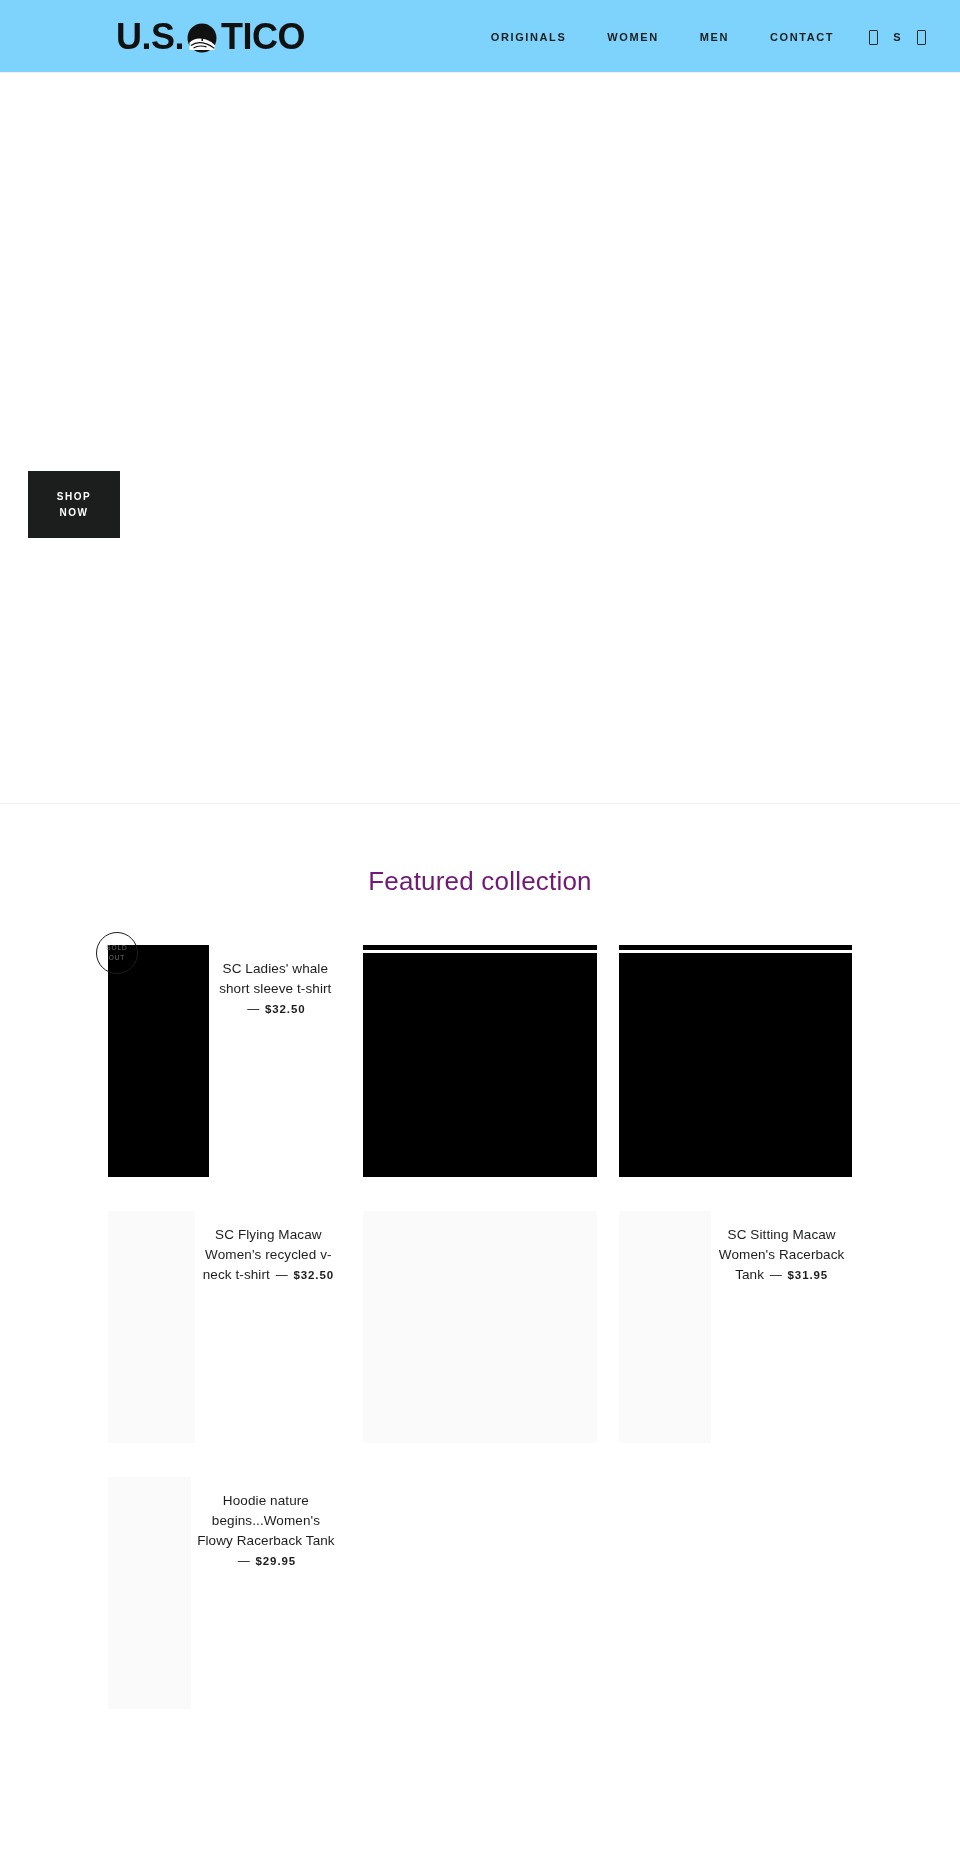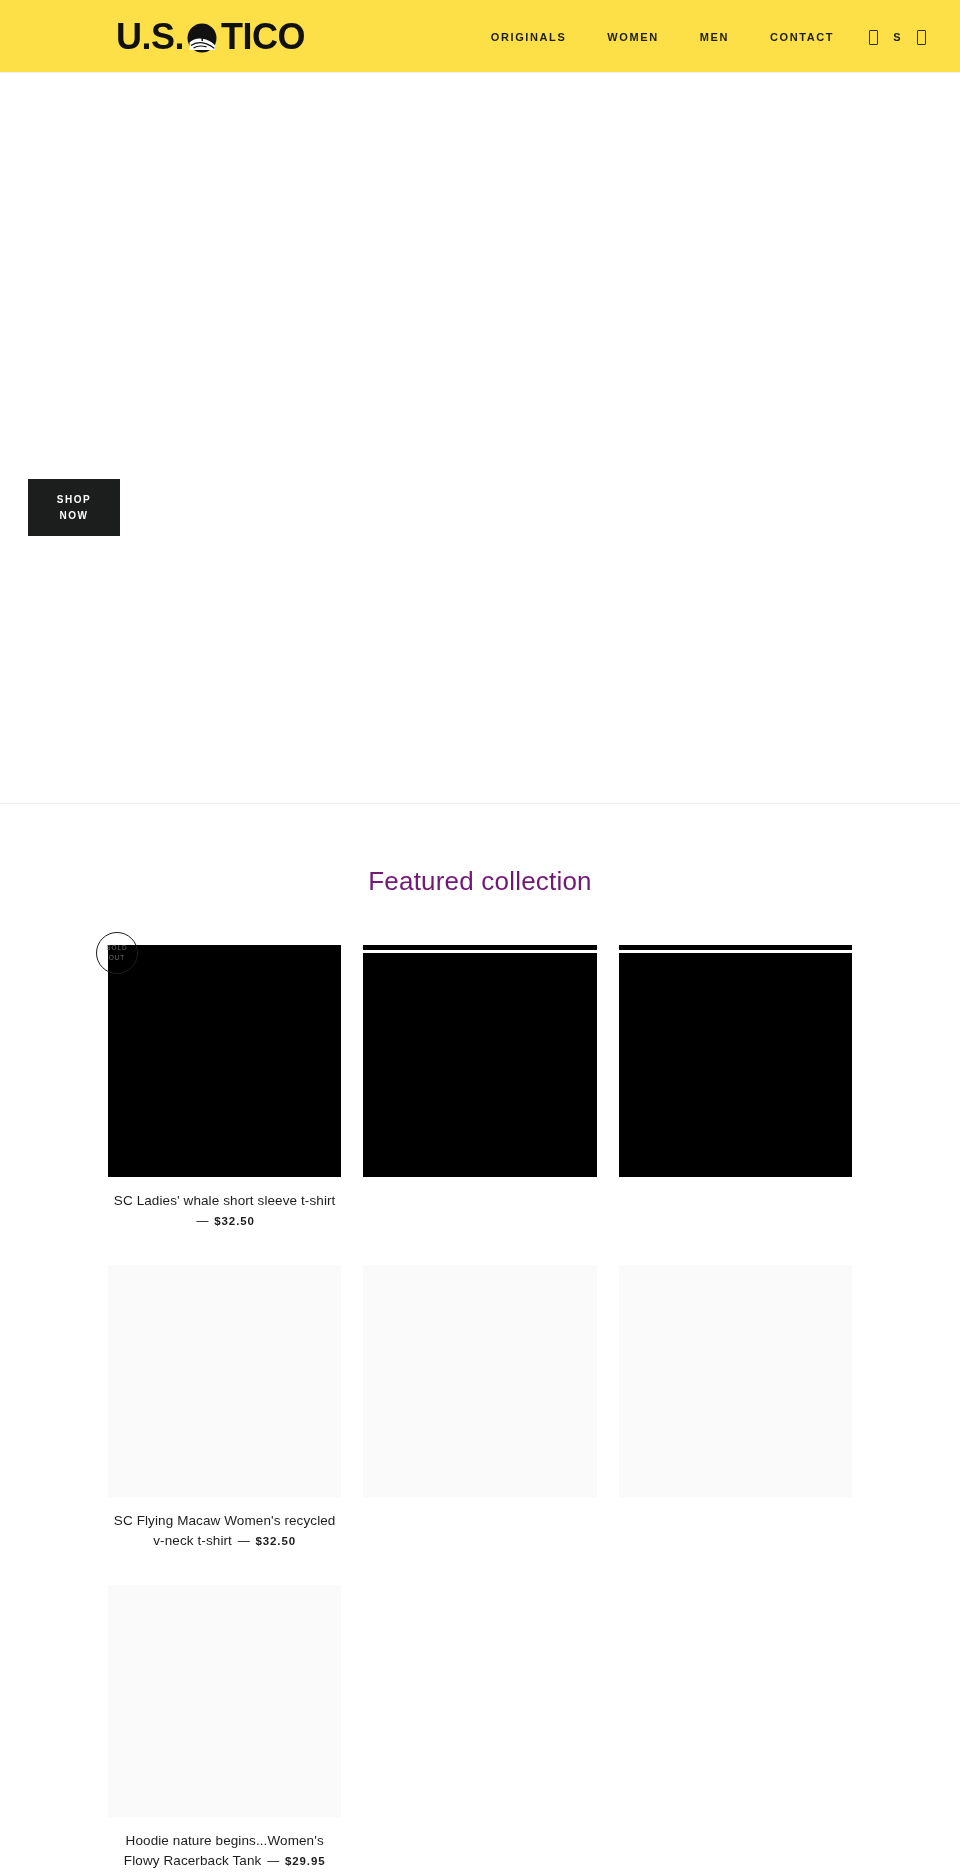--- a/index.html
+++ b/index.html
@@ -23,7 +23,7 @@
   .site-header {
     height: 72px;
     width: 100%;
-    background: #fde047;
+    background: #7dd3fc;
     display: flex;
     align-items: center;
     padding: 2px 0 0 116px;

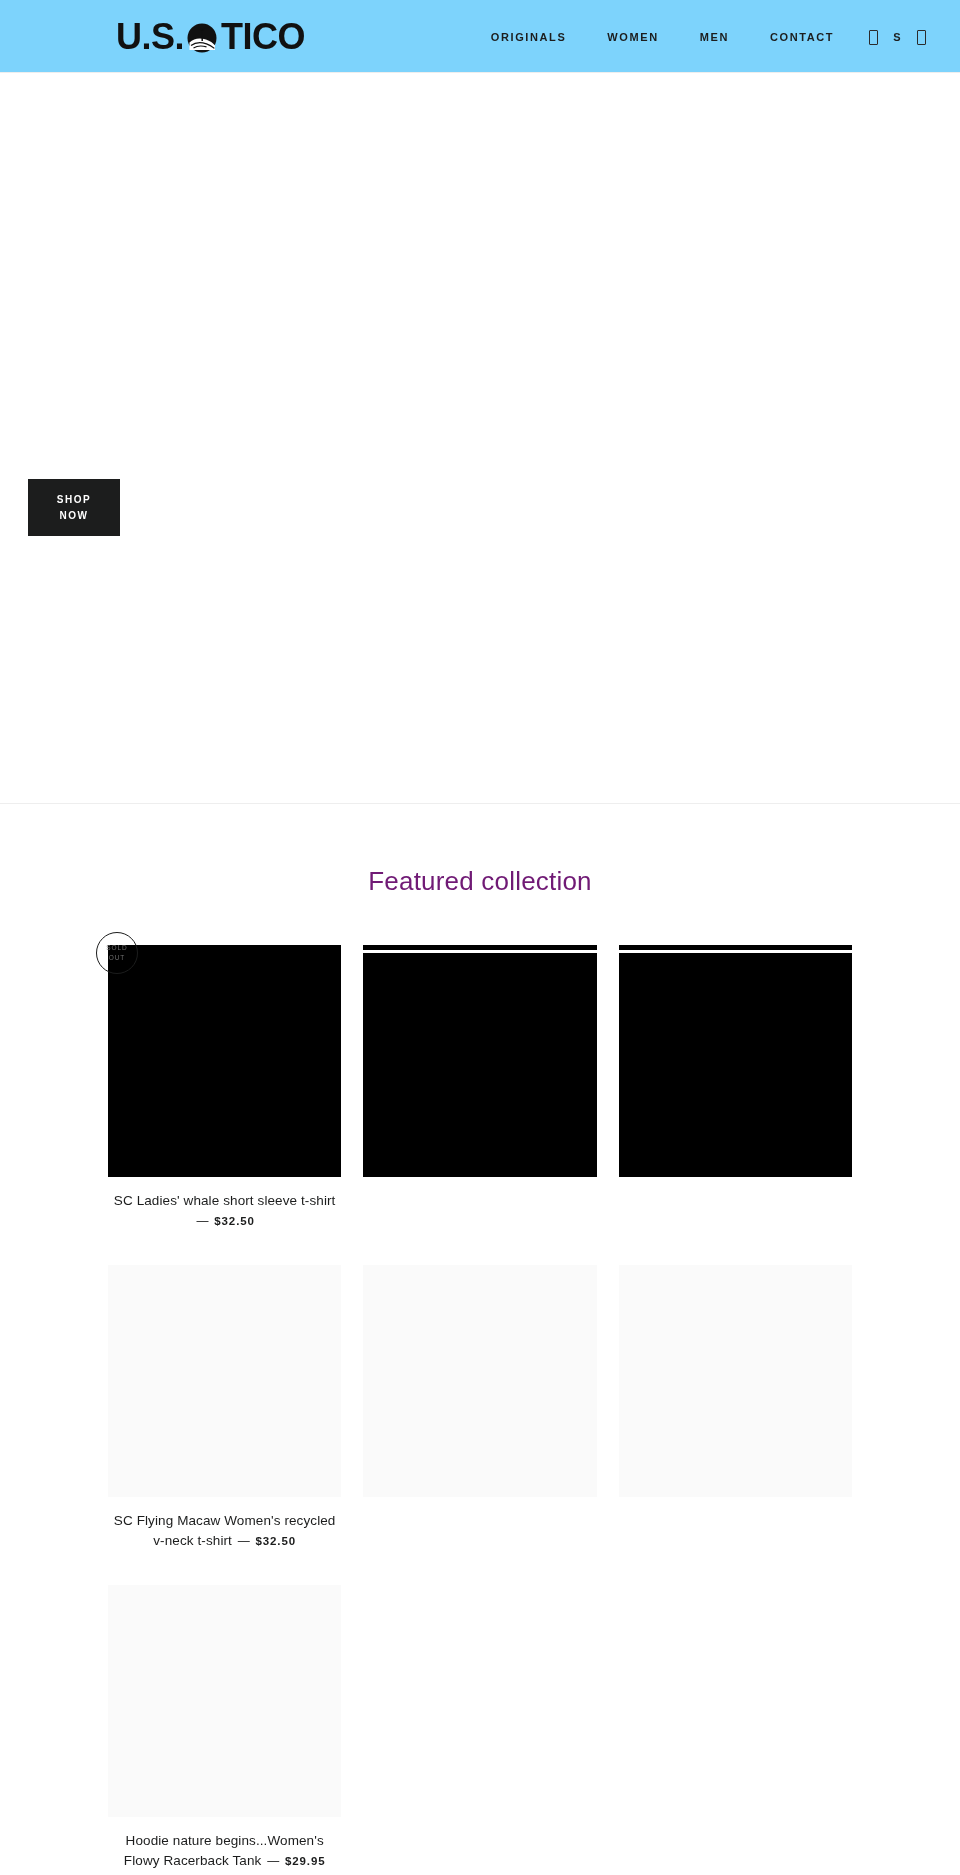--- a/index.html
+++ b/index.html
@@ -147,7 +147,7 @@
     align-items: center;
     justify-content: center;
     width: 92px;
-    height: 57px;
+    height: 67px;
     background: #1c1d1d;
     color: #ffffff;
     border: none;
@@ -159,7 +159,6 @@
     text-transform: uppercase;
     text-align: center;
     text-decoration: none;
-    margin-top: 8px;
   }
 
   

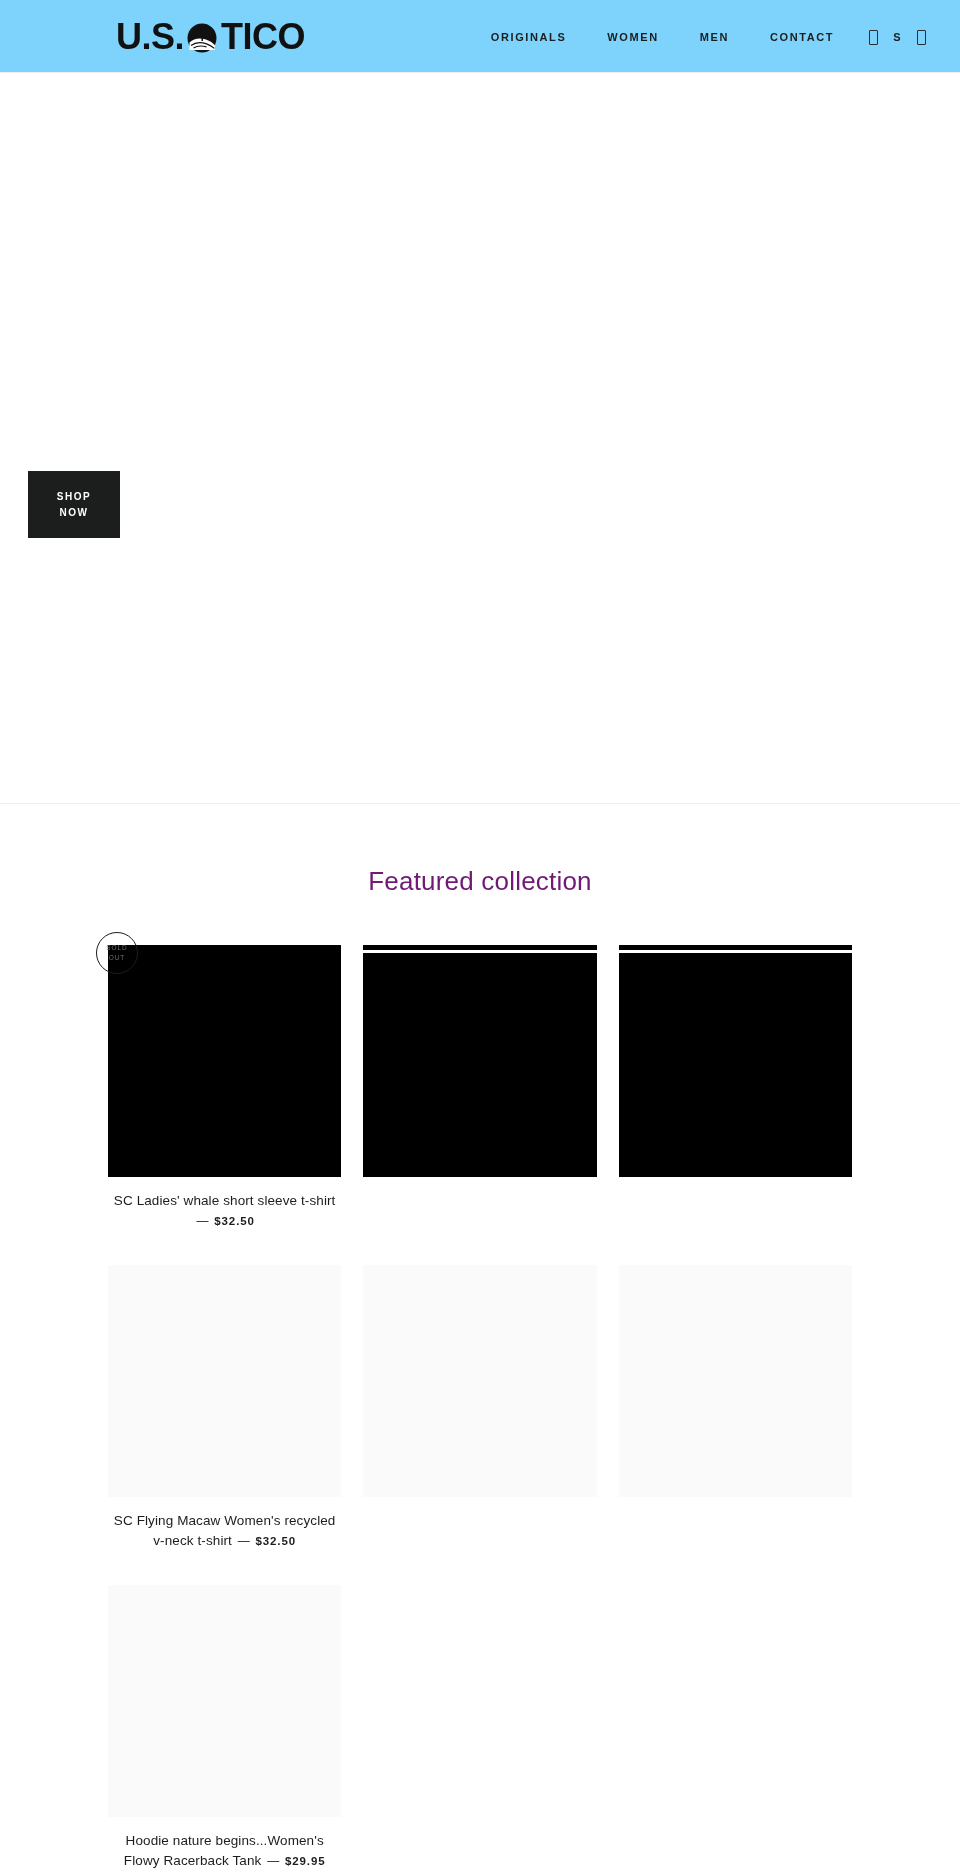--- a/index.html
+++ b/index.html
@@ -187,7 +187,7 @@
 
   .product-card {
     display: flex;
-    flex-direction: column;
+    flex-direction: row;
     text-decoration: none;
     color: #1c1d1d;
     position: relative;

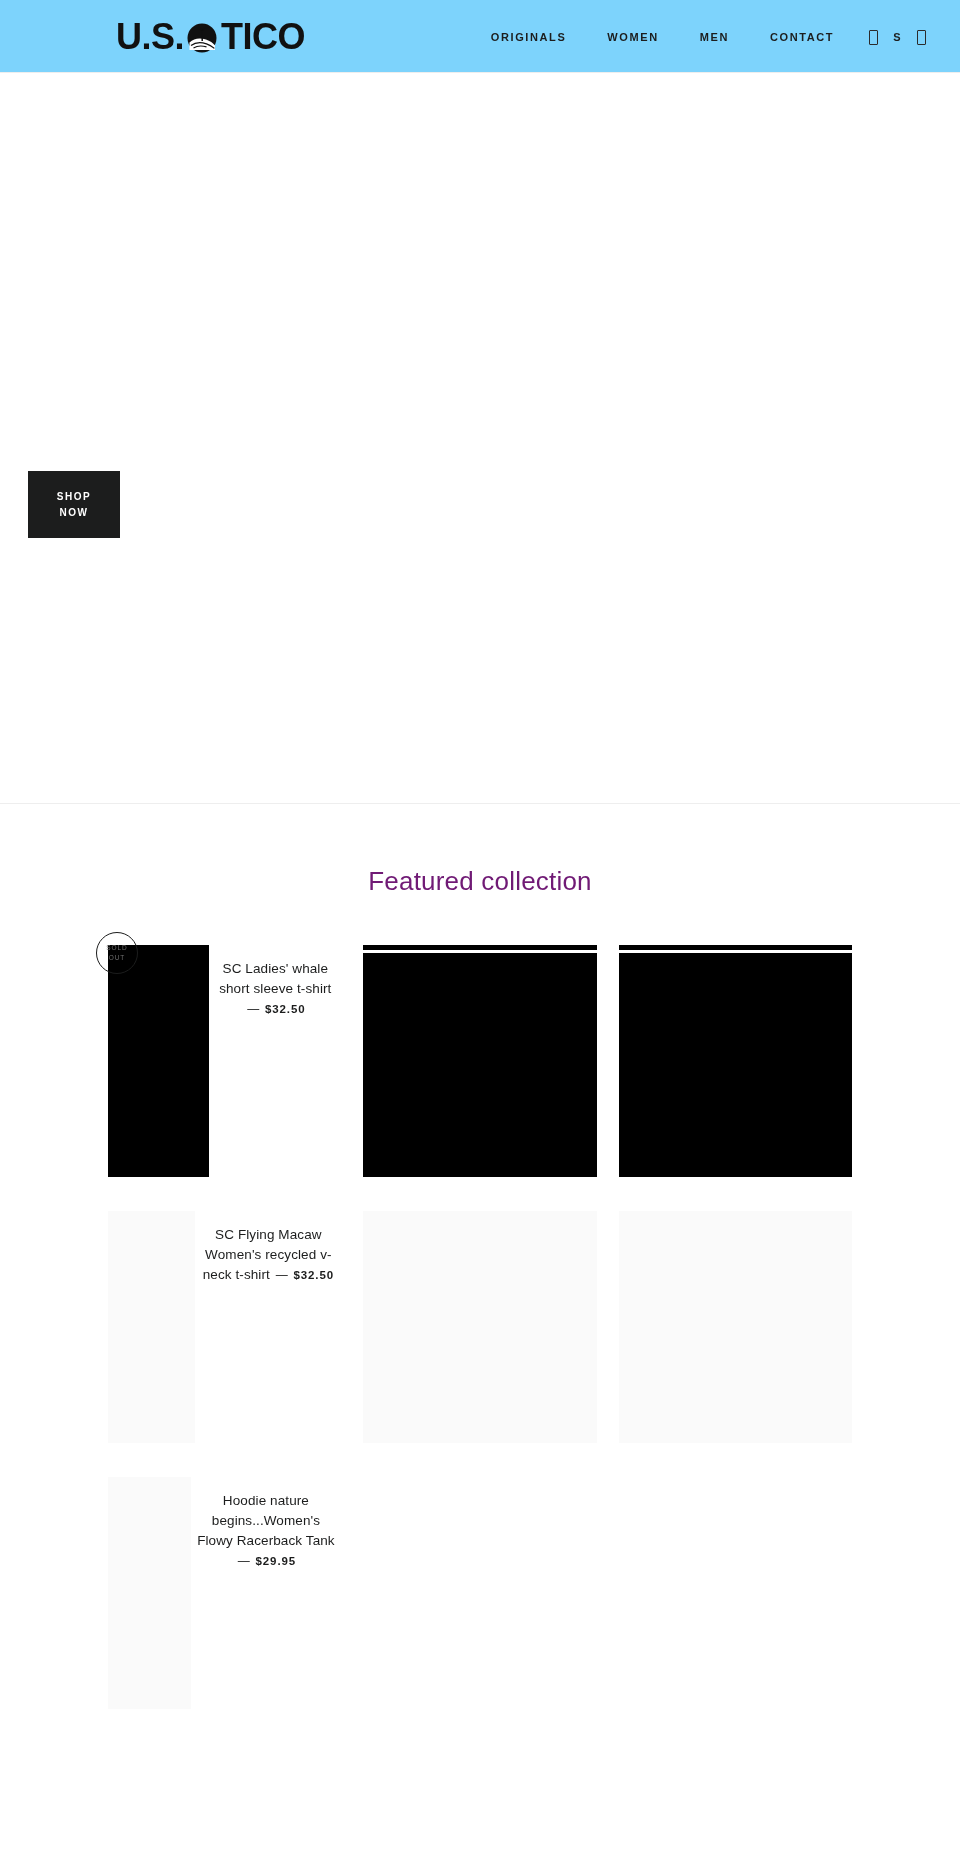--- a/index.html
+++ b/index.html
@@ -364,6 +364,11 @@
 
     <a class="product-card" href="#">
       <div class="product-media"></div>
+      <div class="product-info">
+        <span class="product-title">SC Sitting Macaw Women's Racerback Tank</span>
+        <span class="price-sep">—</span>
+        <span class="product-price">$31.95</span>
+      </div>
     </a>
 
     <a class="product-card" href="#">

